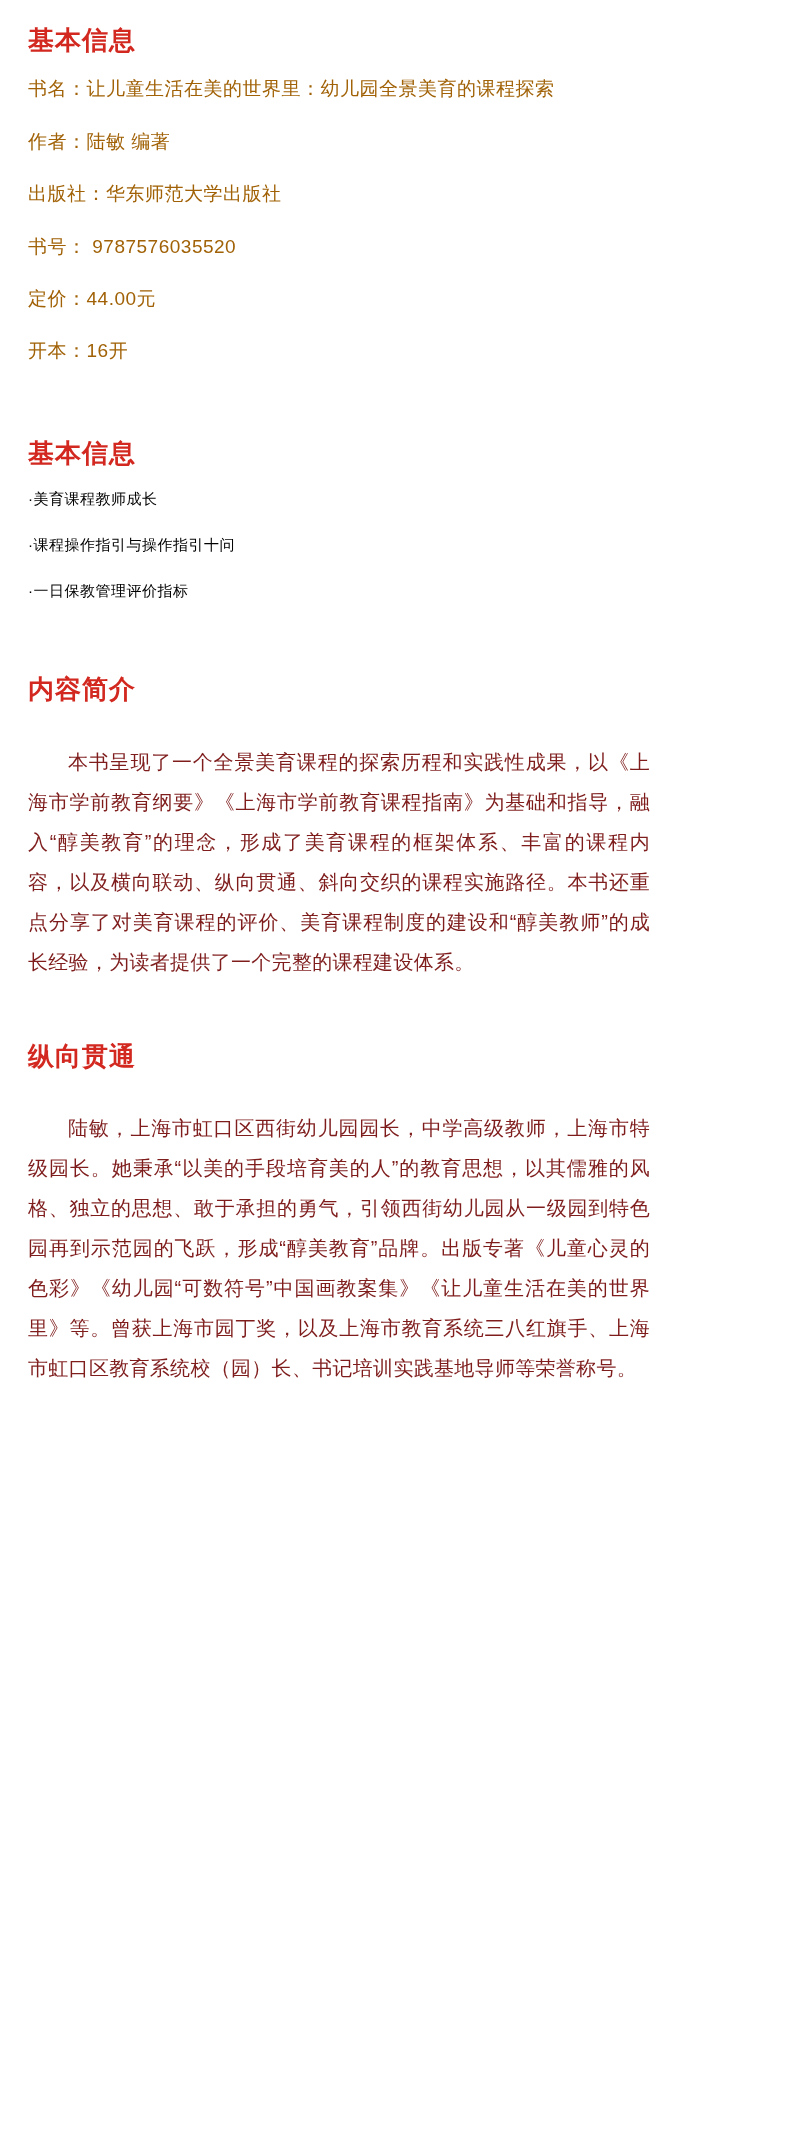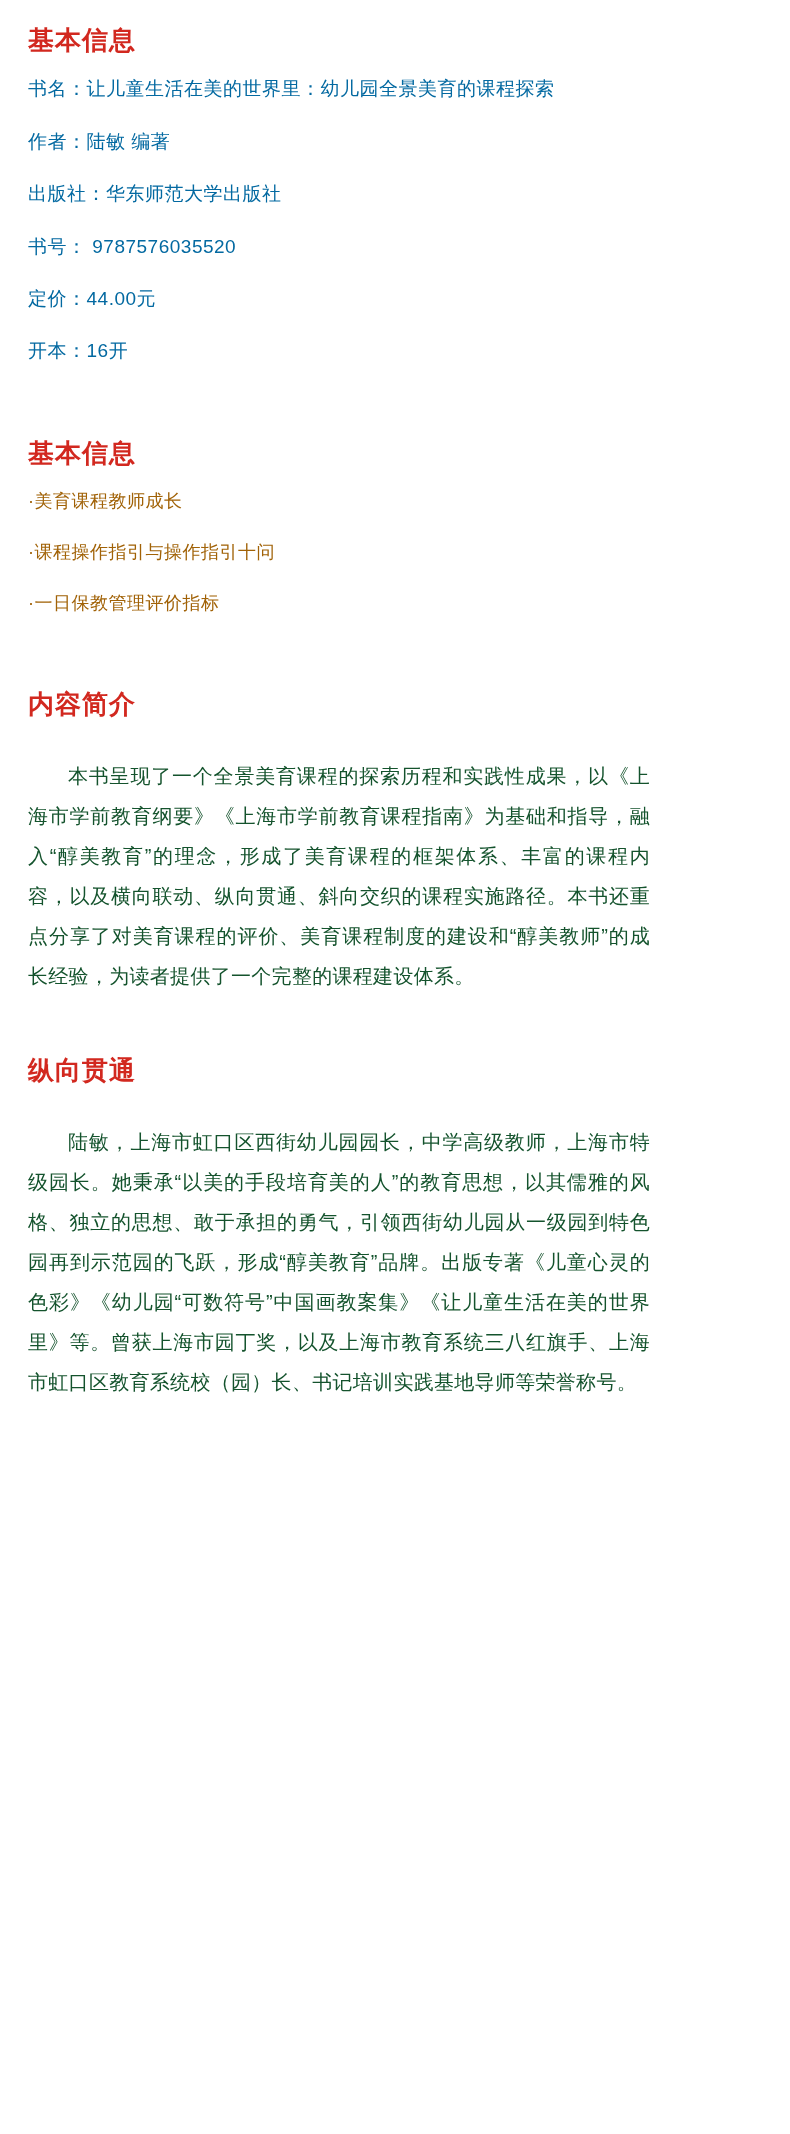--- a/index.html
+++ b/index.html
@@ -33,7 +33,7 @@
   .info-line {
     font-size: 19px;
     line-height: 1.6;
-    color: #0369a1;
+    color: #a16207;
     margin: 0 0 22px 0;
     letter-spacing: 0.5px;
   }

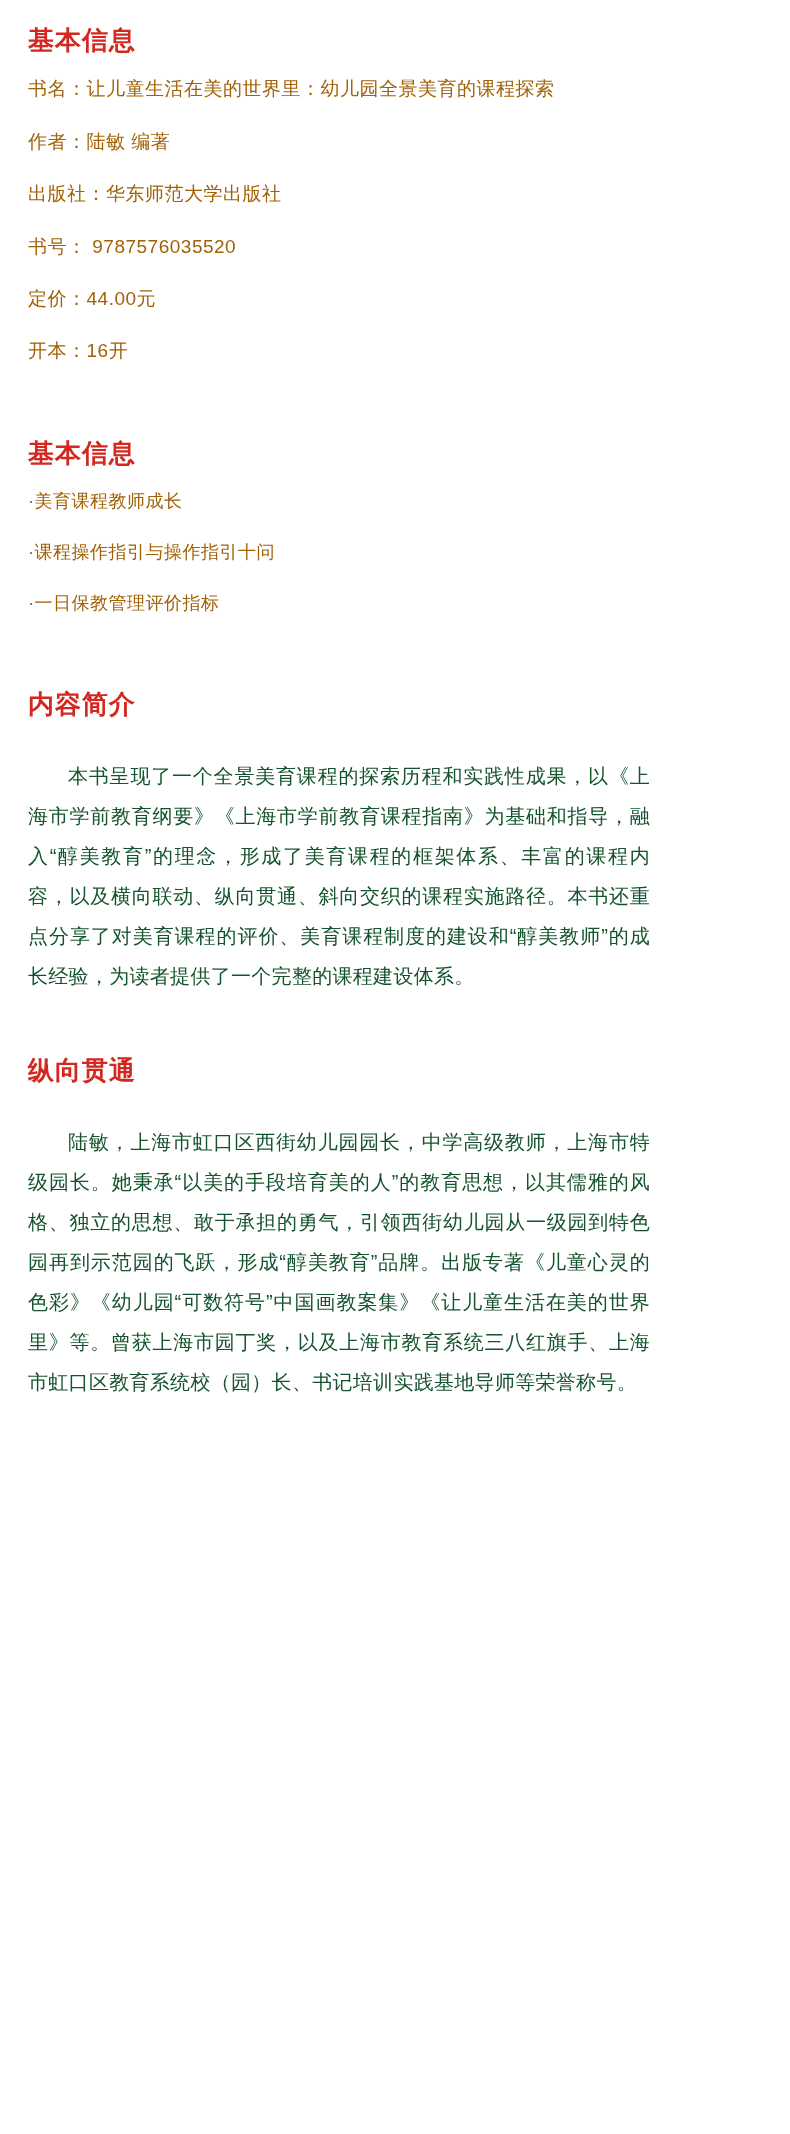--- a/index.html
+++ b/index.html
@@ -38,9 +38,9 @@
     letter-spacing: 0.5px;
   }
   .bullet-line {
-    font-size: 18px;
+    font-size: 15px;
     line-height: 1.6;
-    color: #a16207;
+    color: #000000;
     margin: 0 0 22px 0;
     letter-spacing: 0.5px;
   }

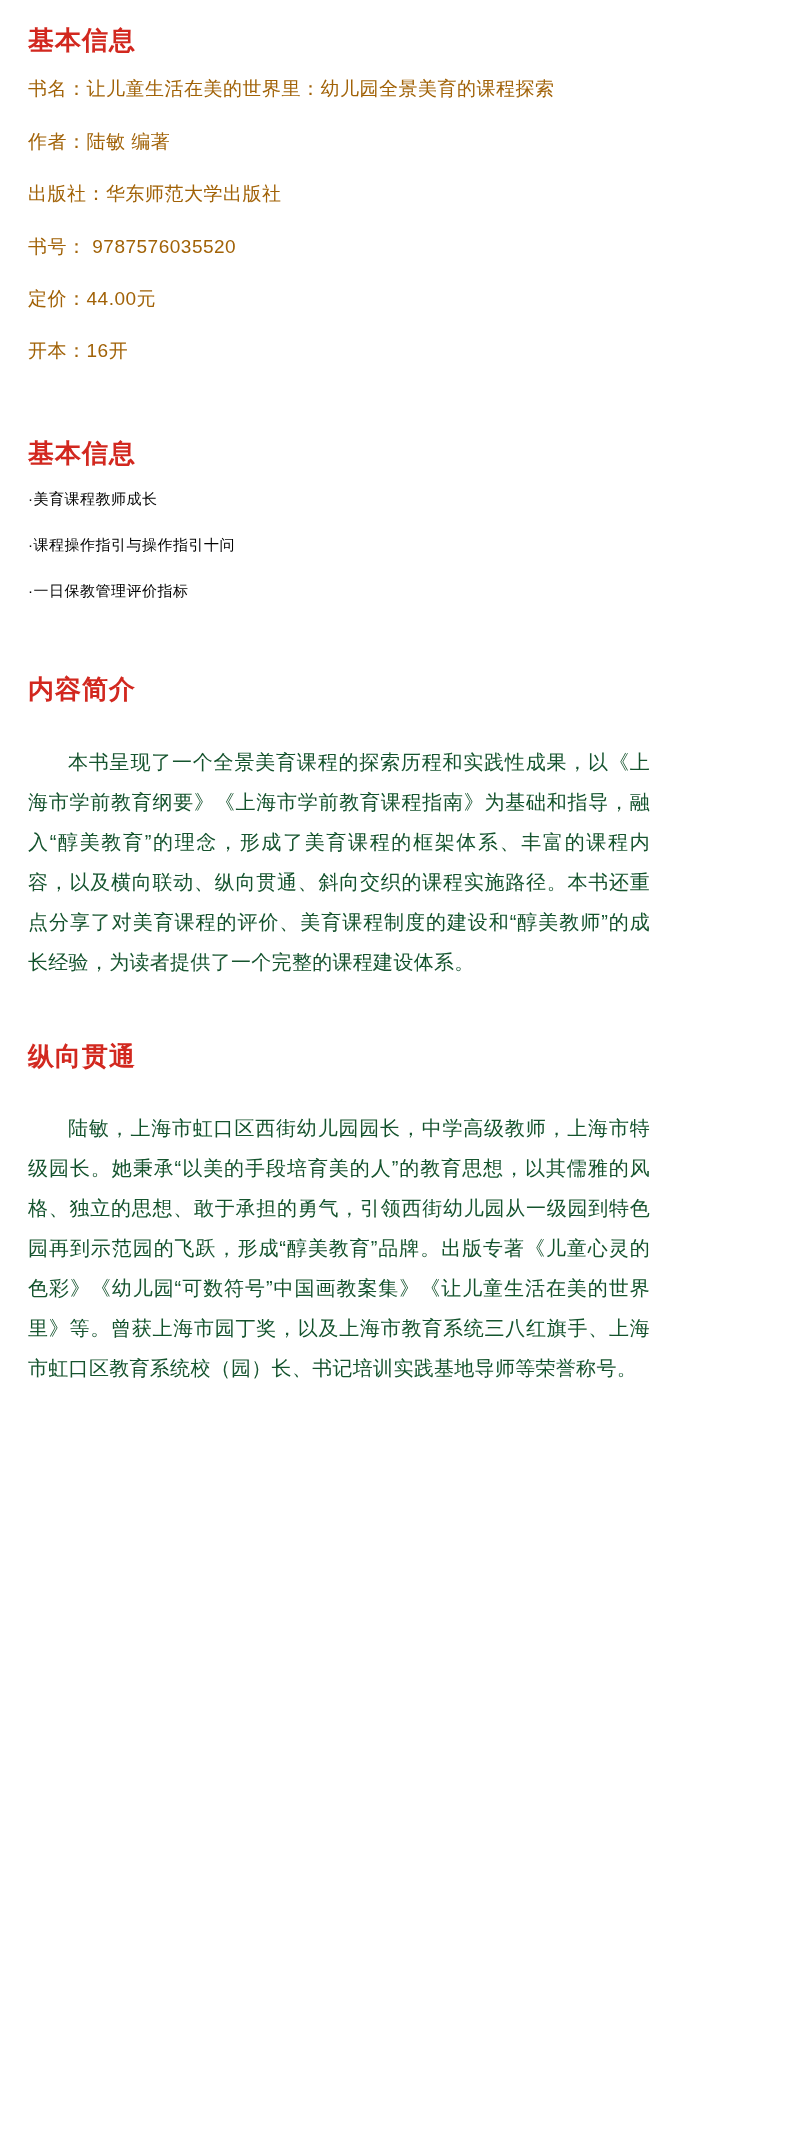--- a/index.html
+++ b/index.html
@@ -47,7 +47,7 @@
   .para {
     font-size: 20px;
     line-height: 2.0;
-    color: #14532d;
+    color: #7f1d1d;
     text-align: justify;
     text-justify: inter-ideograph;
     text-indent: 2em;

